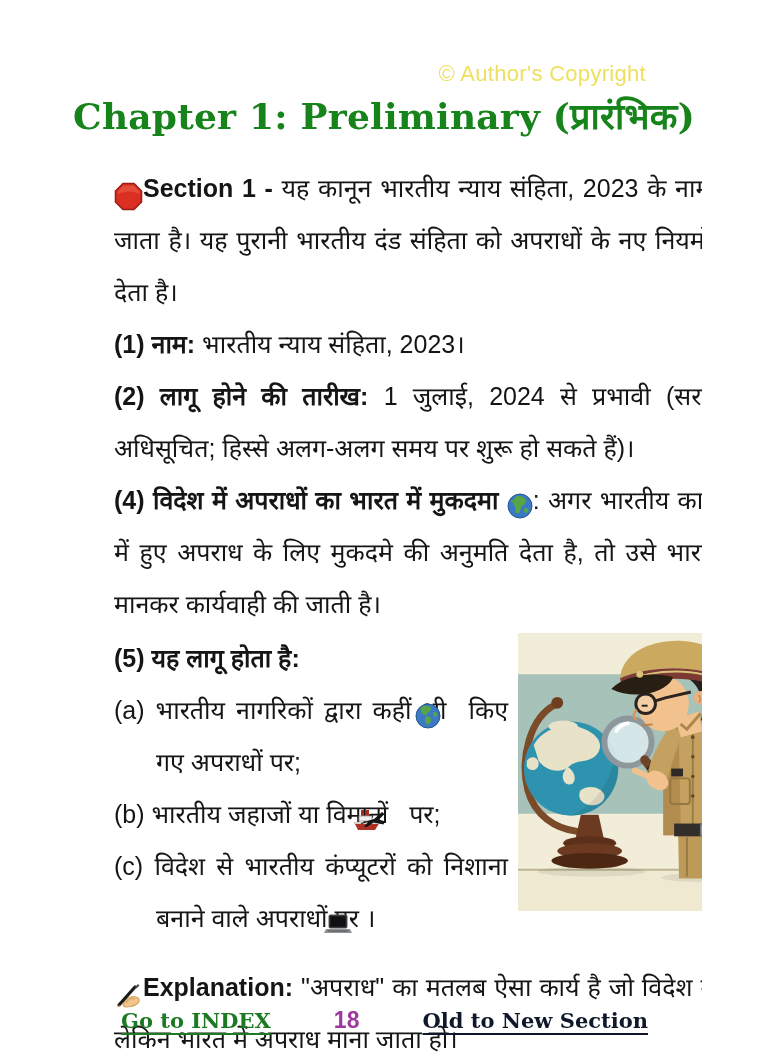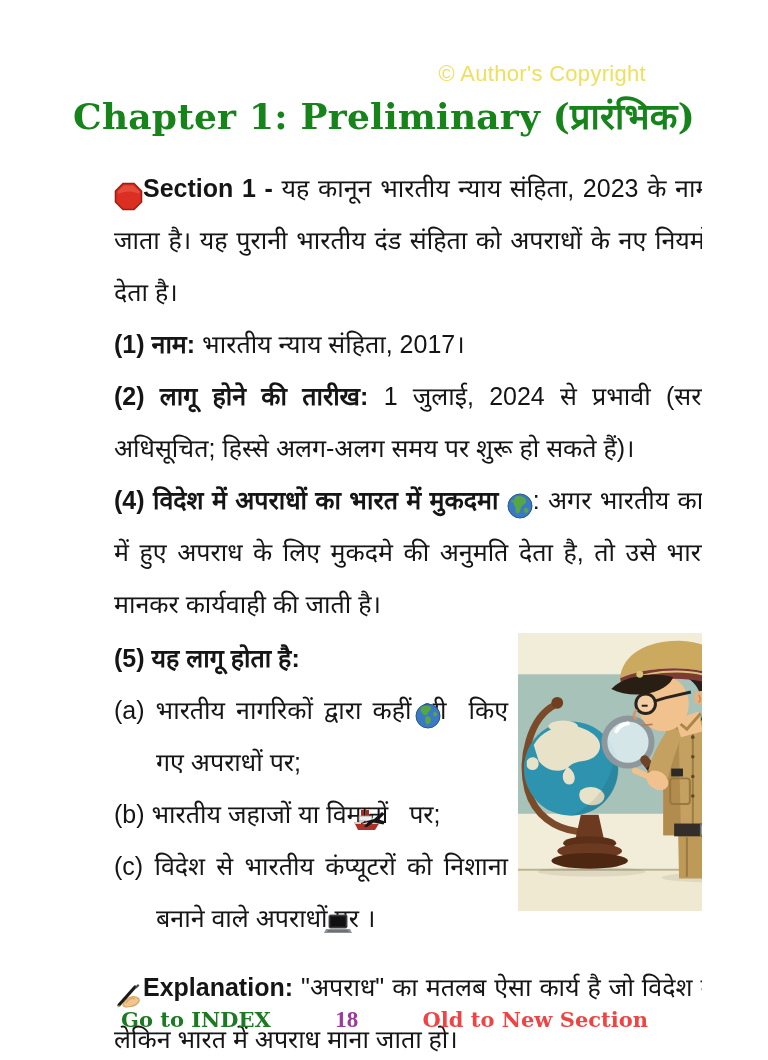--- a/index.html
+++ b/index.html
@@ -63,7 +63,7 @@
             <path d="M9.5,3.5 L19.5,3.5 L25.5,9.5 L25.5,12 C19,8.5 11,8.5 3.8,12 L3.8,9.2 Z" fill="#ea5a45" opacity="0.65"></path>
           </svg></span><span class="b">Section 1 -</span> <span>यह कानून भारतीय न्याय संहिता, 2023 के नाम से जाना जाता है। यह पुरानी भारतीय दंड संहिता को अपराधों के नए नियमों से बदल देता है।</span></p>
 
-    <p class="para"><span class="b">(1)</span> <span class="b">नाम:</span> <span>भारतीय न्याय संहिता, 2017।</span></p>
+    <p class="para"><span class="b">(1)</span> <span class="b">नाम:</span> <span>भारतीय न्याय संहिता, 2023।</span></p>
 
     <p class="para"><span class="b">(2)</span> <span class="b">लागू होने की तारीख:</span> <span>1 जुलाई, 2024 से प्रभावी (सरकार द्वारा अधिसूचित; हिस्से अलग-अलग समय पर शुरू हो सकते हैं)।</span></p>
 

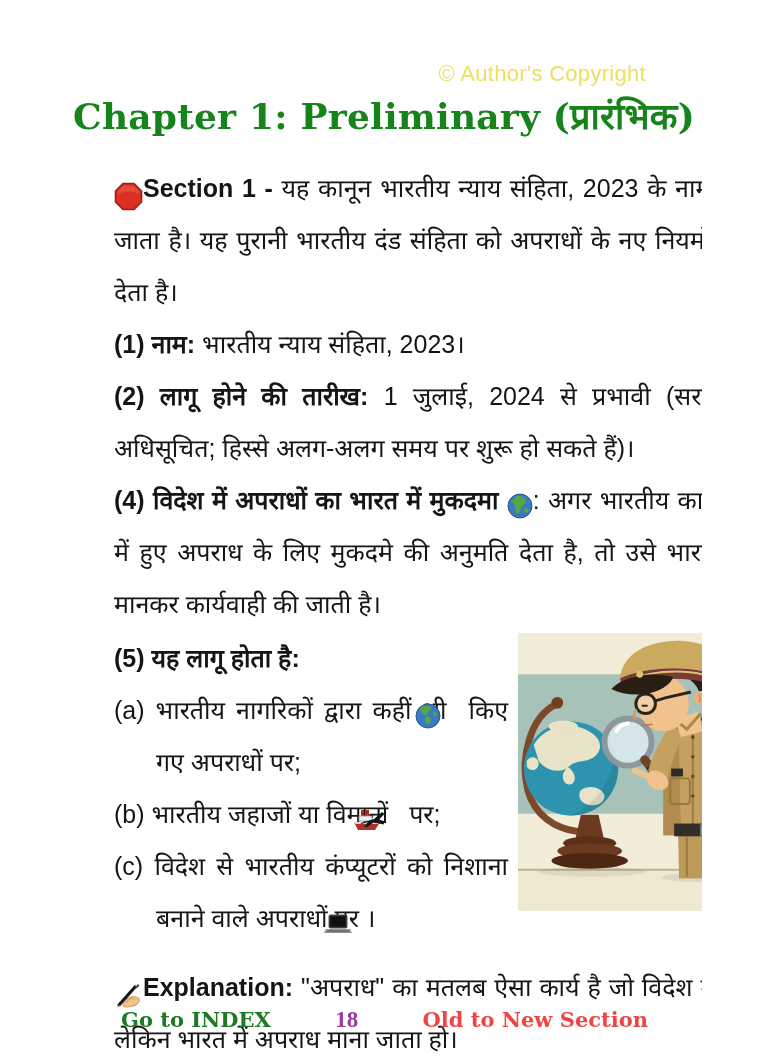--- a/index.html
+++ b/index.html
@@ -40,7 +40,7 @@
     font-family:"DejaVu Serif","Liberation Serif",serif; font-weight:700; font-size:21px;
   }
   .flink {
-    text-underline-offset:5px;
+    text-decoration:underline; text-underline-offset:5px;
     text-decoration-thickness:2px; cursor:pointer;
   }
   .f-index { color:#1c7a22; }

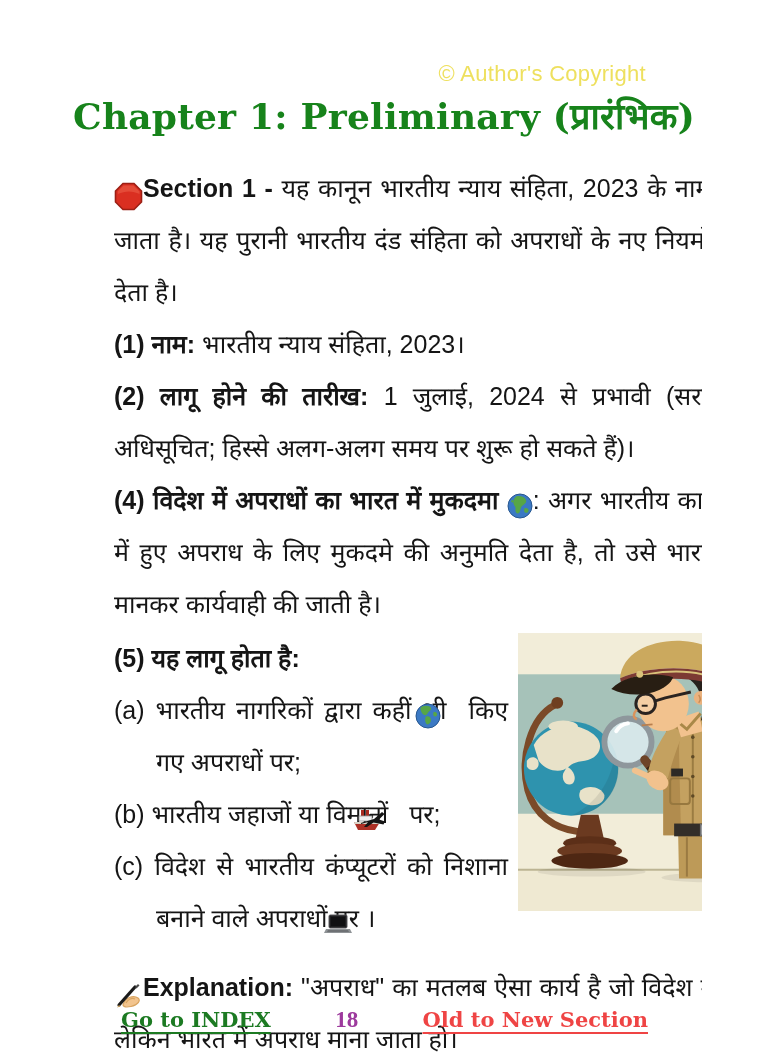--- a/index.html
+++ b/index.html
@@ -44,7 +44,7 @@
     text-decoration-thickness:2px; cursor:pointer;
   }
   .f-index { color:#1c7a22; }
-  .f-page  { color:#9d3a9d; font-size:23px; font-family:Liberation Serif, serif; }
+  .f-page  { color:#9d3a9d; font-size:23px; font-family:Liberation Sans, sans-serif; }
   .f-old   { color:#ef4444; }
 </style>
 </head>

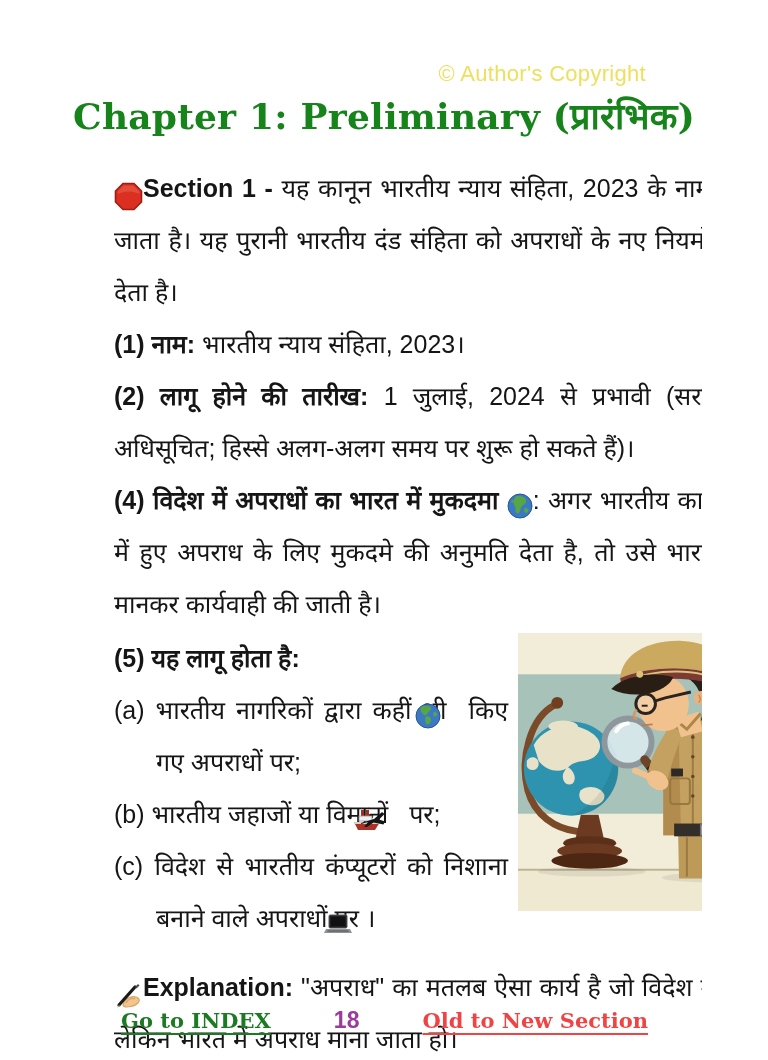--- a/index.html
+++ b/index.html
@@ -45,7 +45,7 @@
   }
   .f-index { color:#1c7a22; }
   .f-page  { color:#9d3a9d; font-size:23px; font-family:Liberation Sans, sans-serif; }
-  .f-old   { color:#ef4444; }
+  .f-old   { color:#0f172a; }
 </style>
 </head>
 <body>

